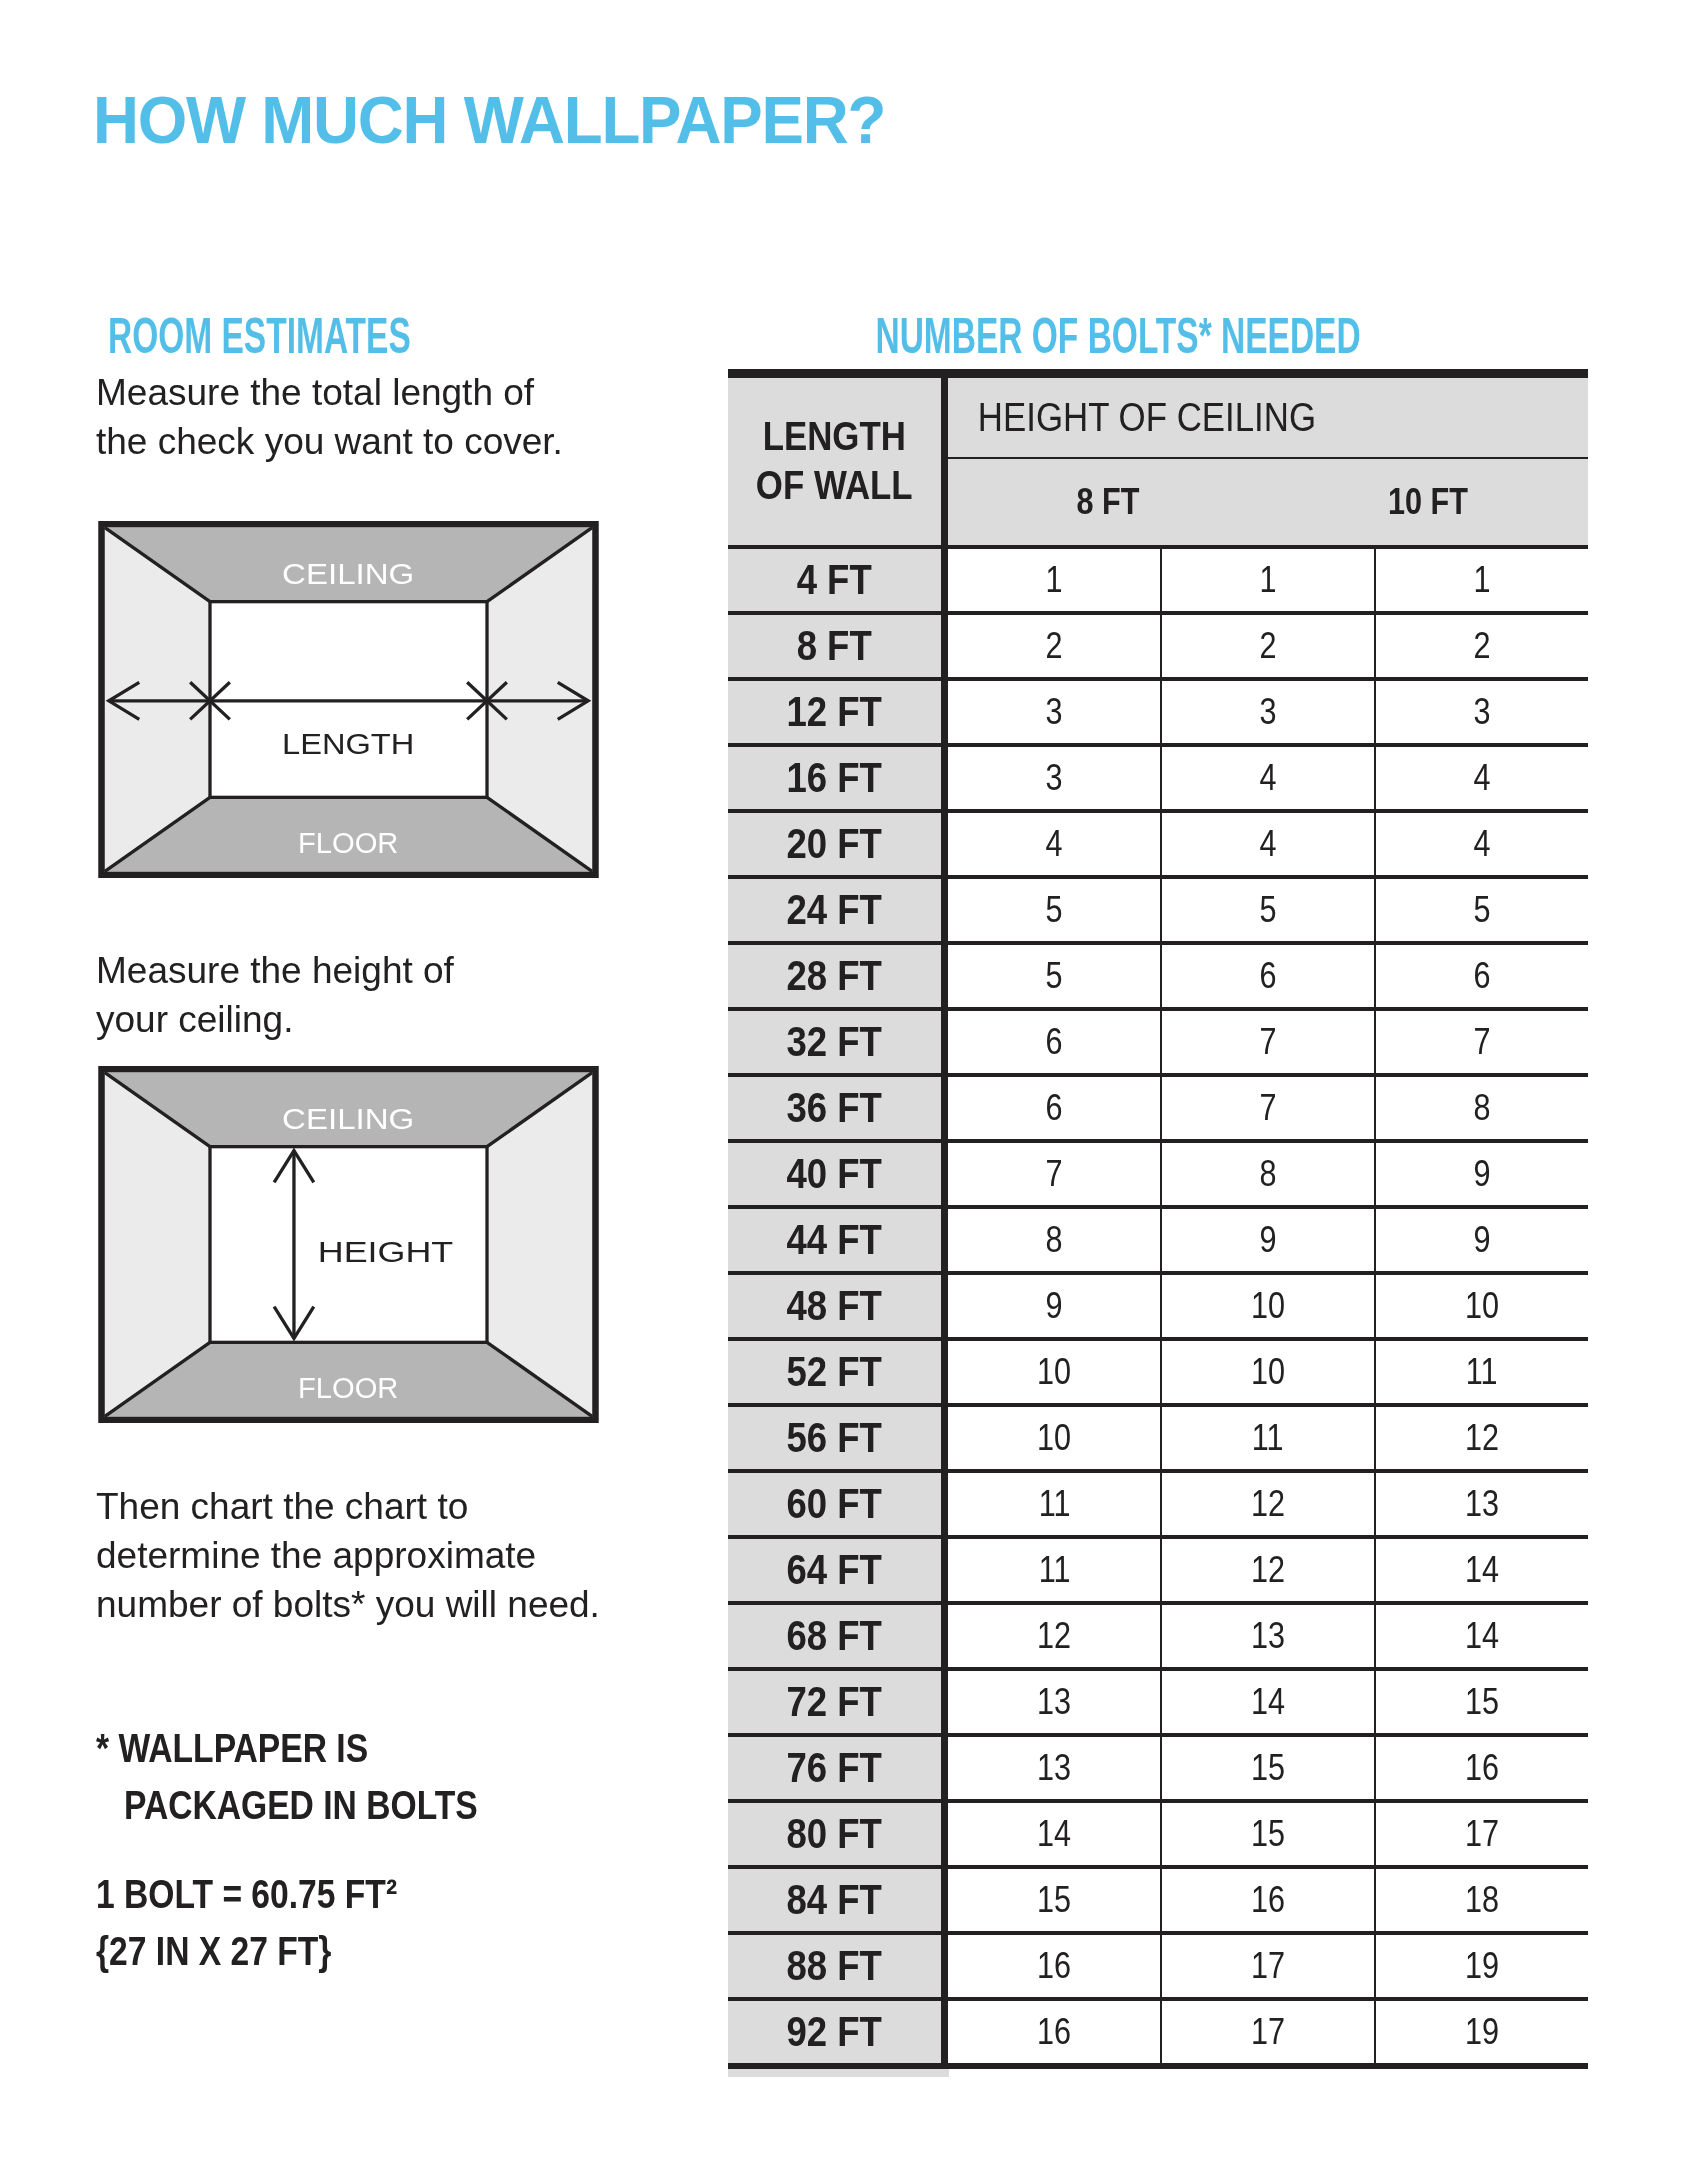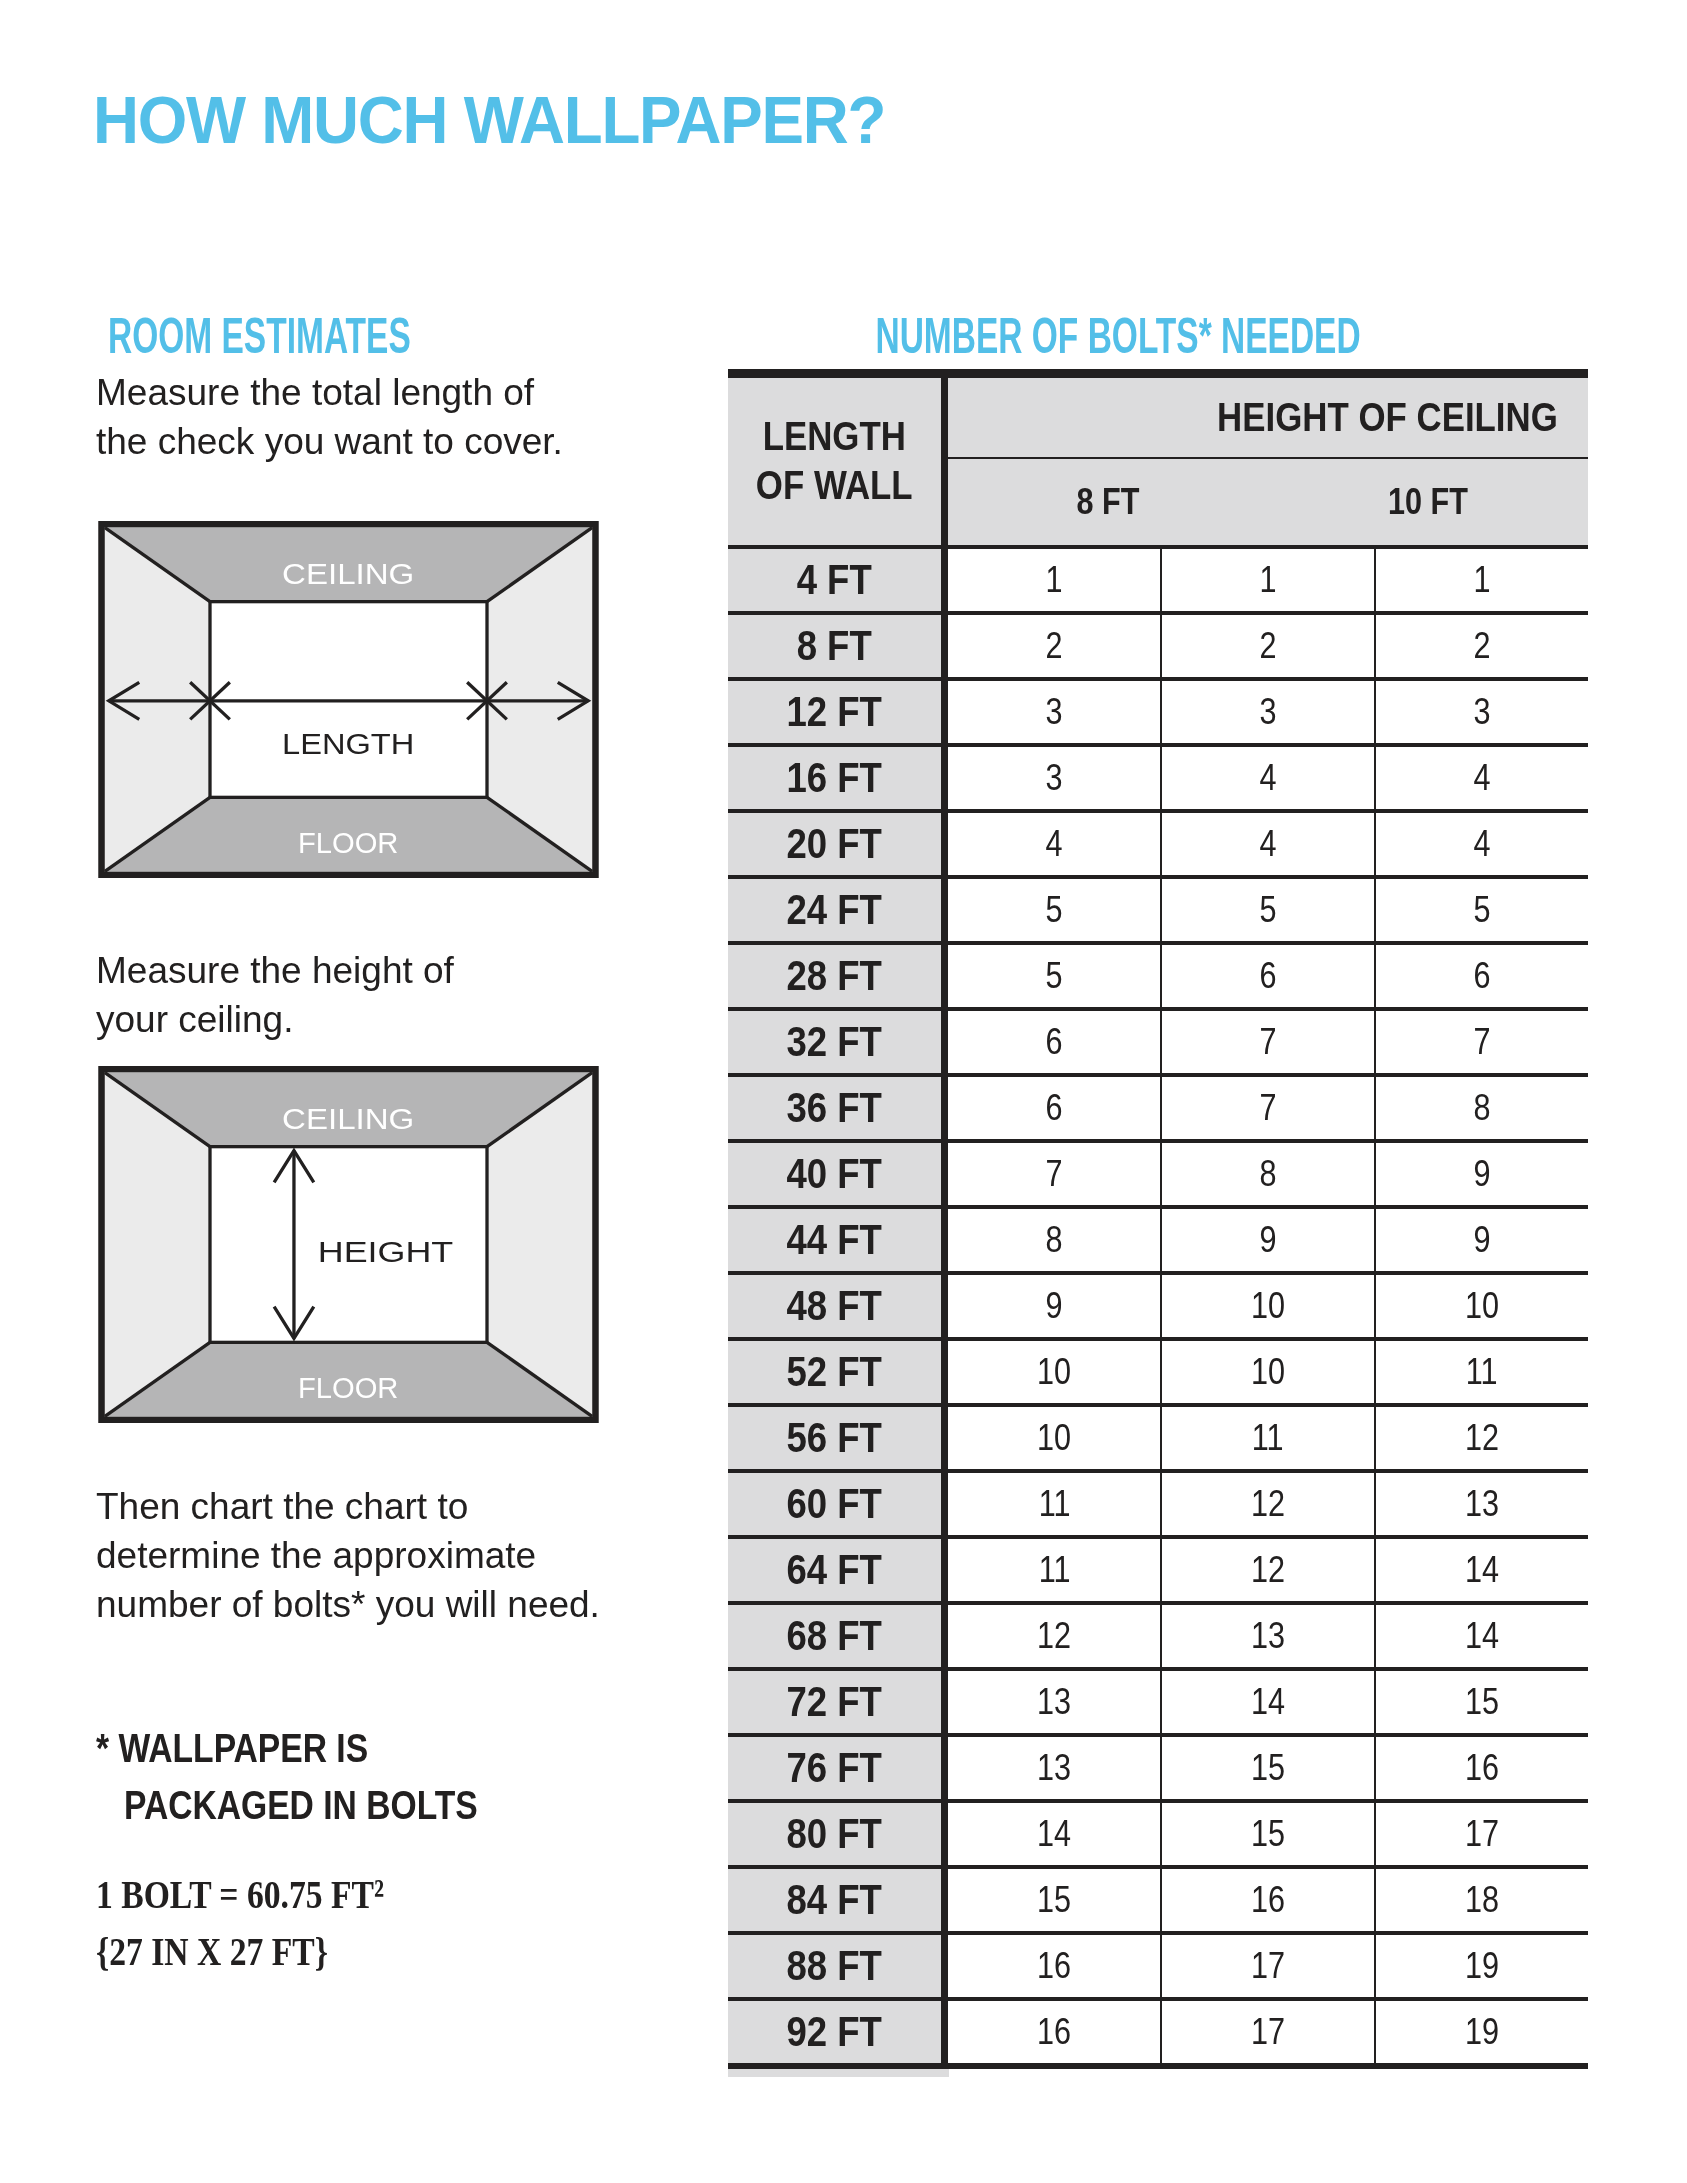--- a/index.html
+++ b/index.html
@@ -42,8 +42,8 @@
           text-align:center; font-size:41px; font-weight:bold; line-height:49px; }
   .t-vdiv { width:7.3px; background:#222020; }
   .t-right { flex:1; display:flex; flex-direction:column; }
-  .t-hoc { height:79px; border-bottom:2.6px solid #222020; display:flex; align-items:center; justify-content:flex-end;
-           font-size:41px; font-weight:bold; }
+  .t-hoc { height:79px; border-bottom:2.6px solid #222020; display:flex; align-items:center; justify-content:flex-start;
+           font-size:41px; font-weight:normal; }
   .t-sub { flex:1; display:flex; }
   .t-subcell { flex:1; display:flex; align-items:center; justify-content:center; font-size:36px; font-weight:bold; }
   .t-row { display:flex; height:62px; border-bottom:4px solid #222020; }

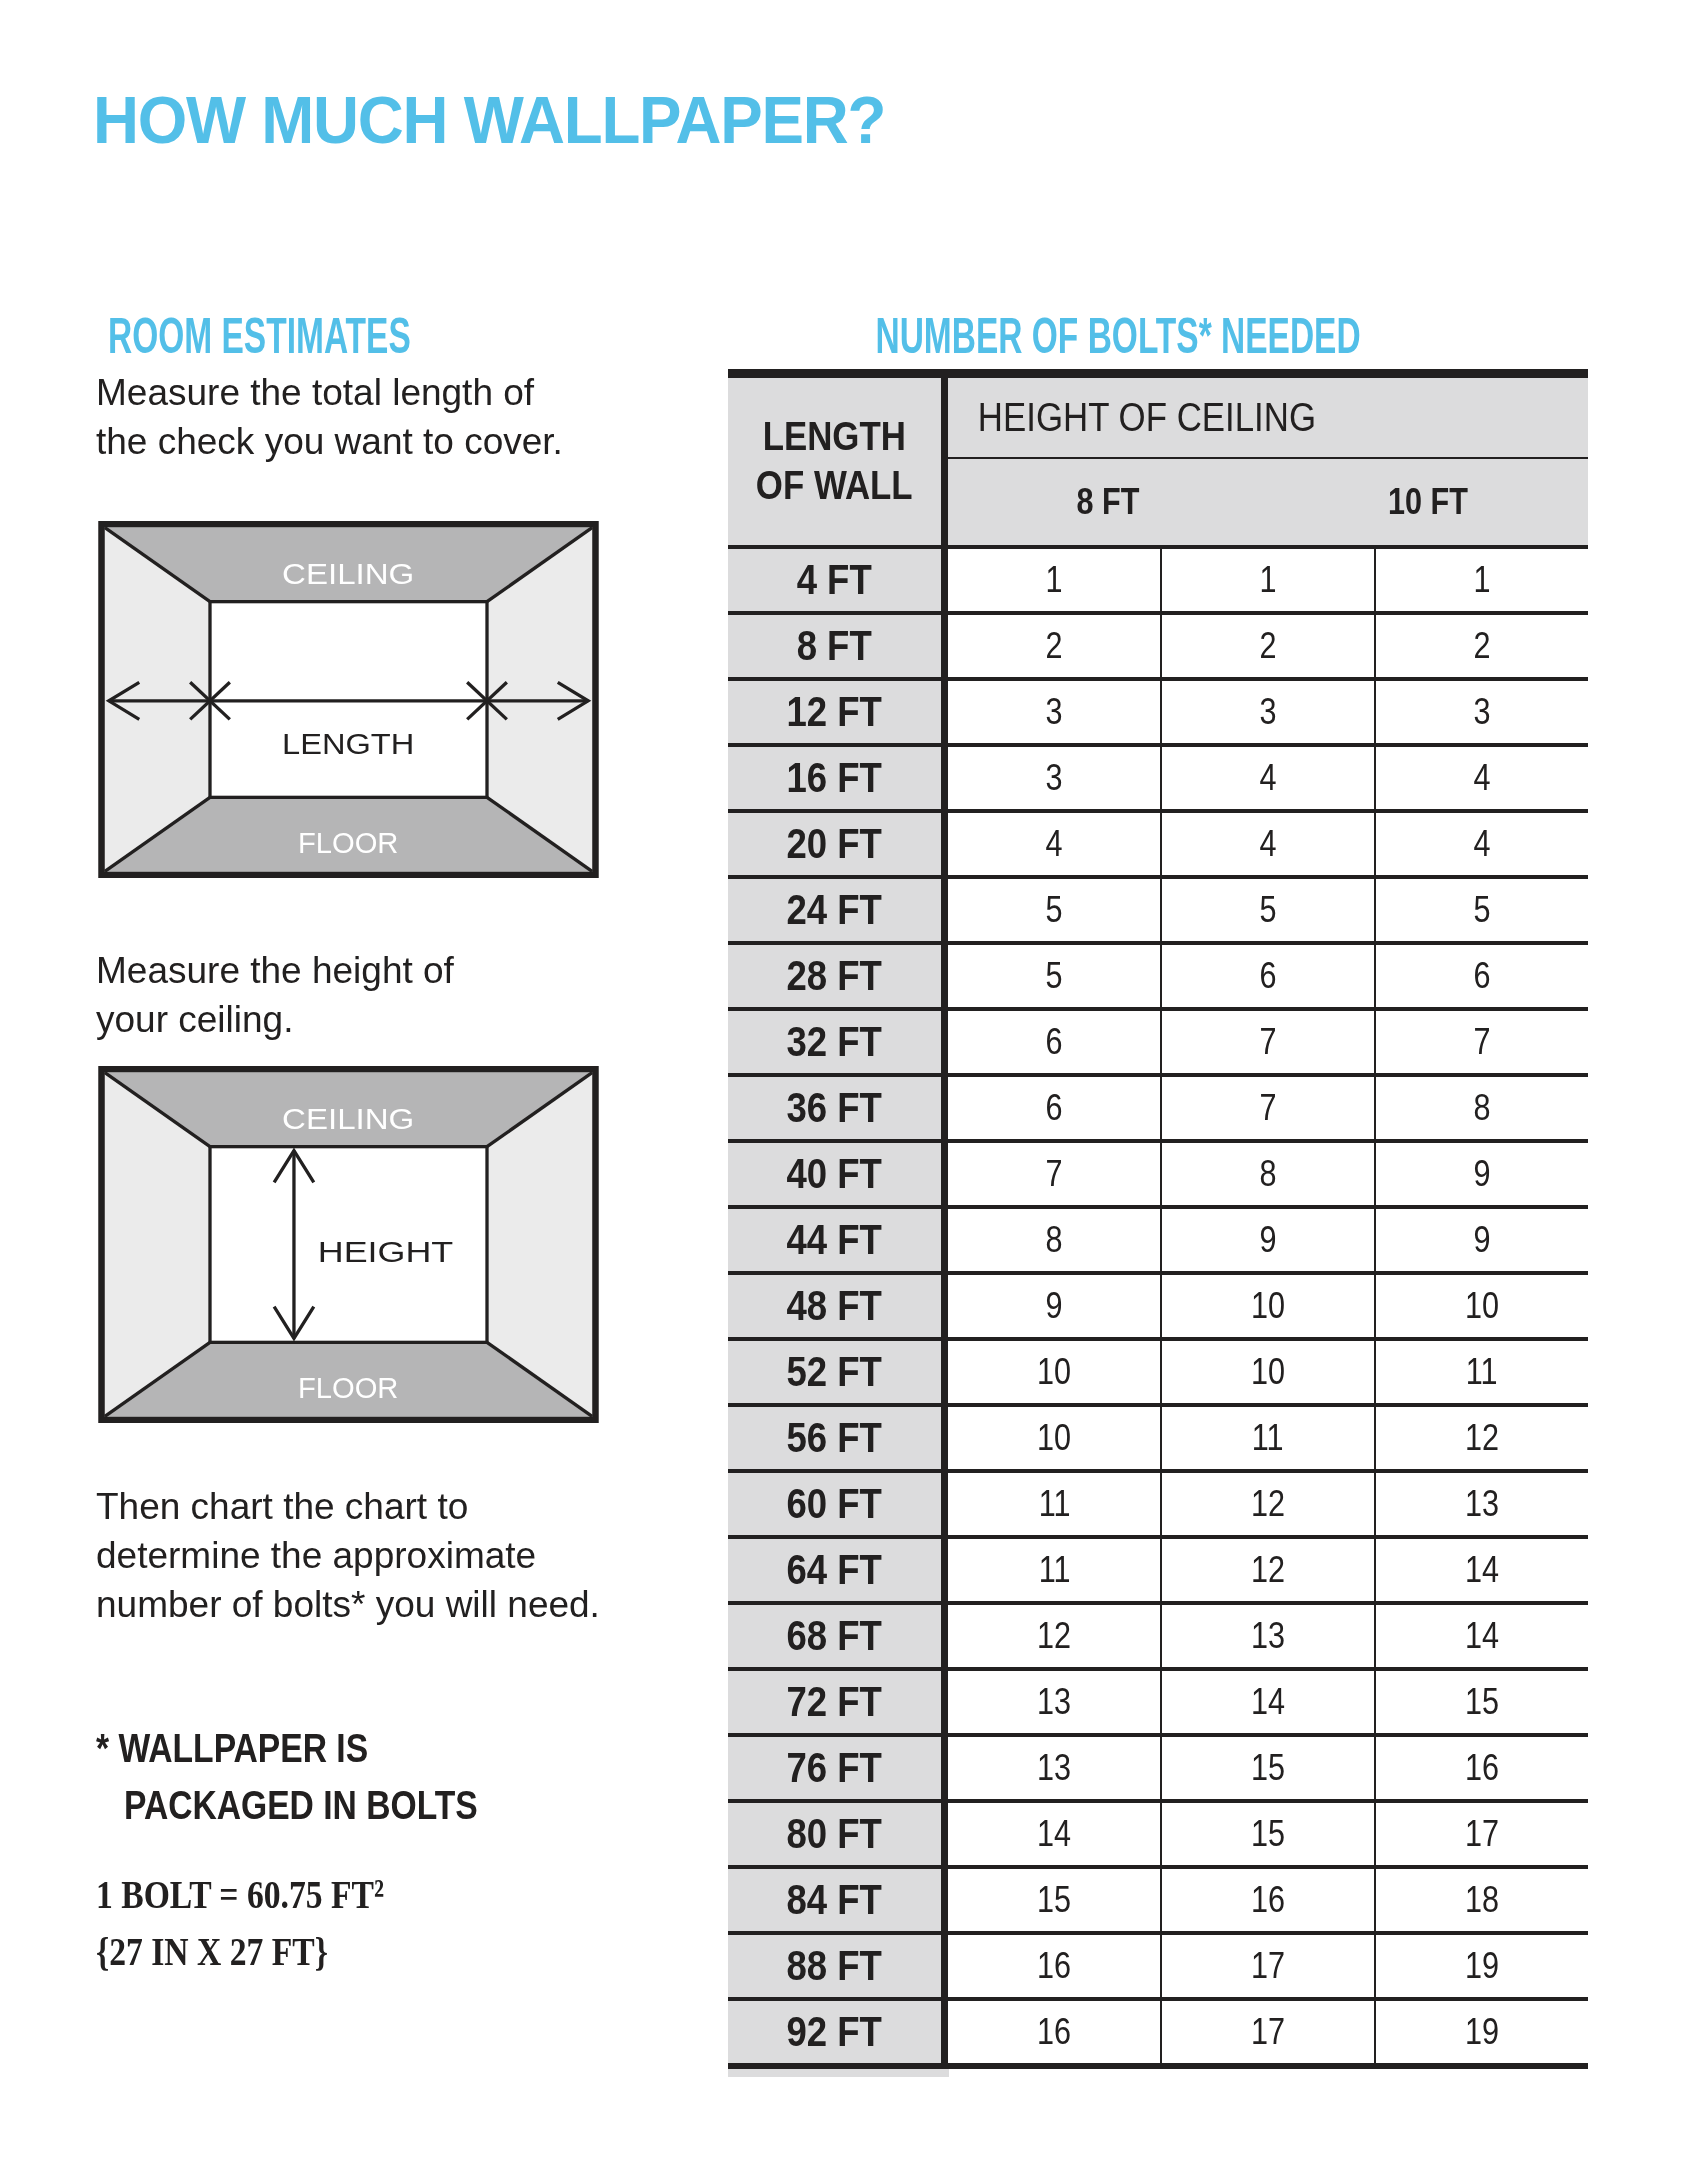--- a/index.html
+++ b/index.html
@@ -140,7 +140,7 @@
     <div class="fn-indent"><span class="cxl">PACKAGED IN BOLTS</span></div>
   </div>
 
-  <div class="footnote" style="top:1866px;font-family:Liberation Serif, serif;">
+  <div class="footnote" style="top:1866px;">
     <div><span class="cxl">1 BOLT = 60.75 FT²</span></div>
     <div><span class="cxl">{27 IN X 27 FT}</span></div>
   </div>

